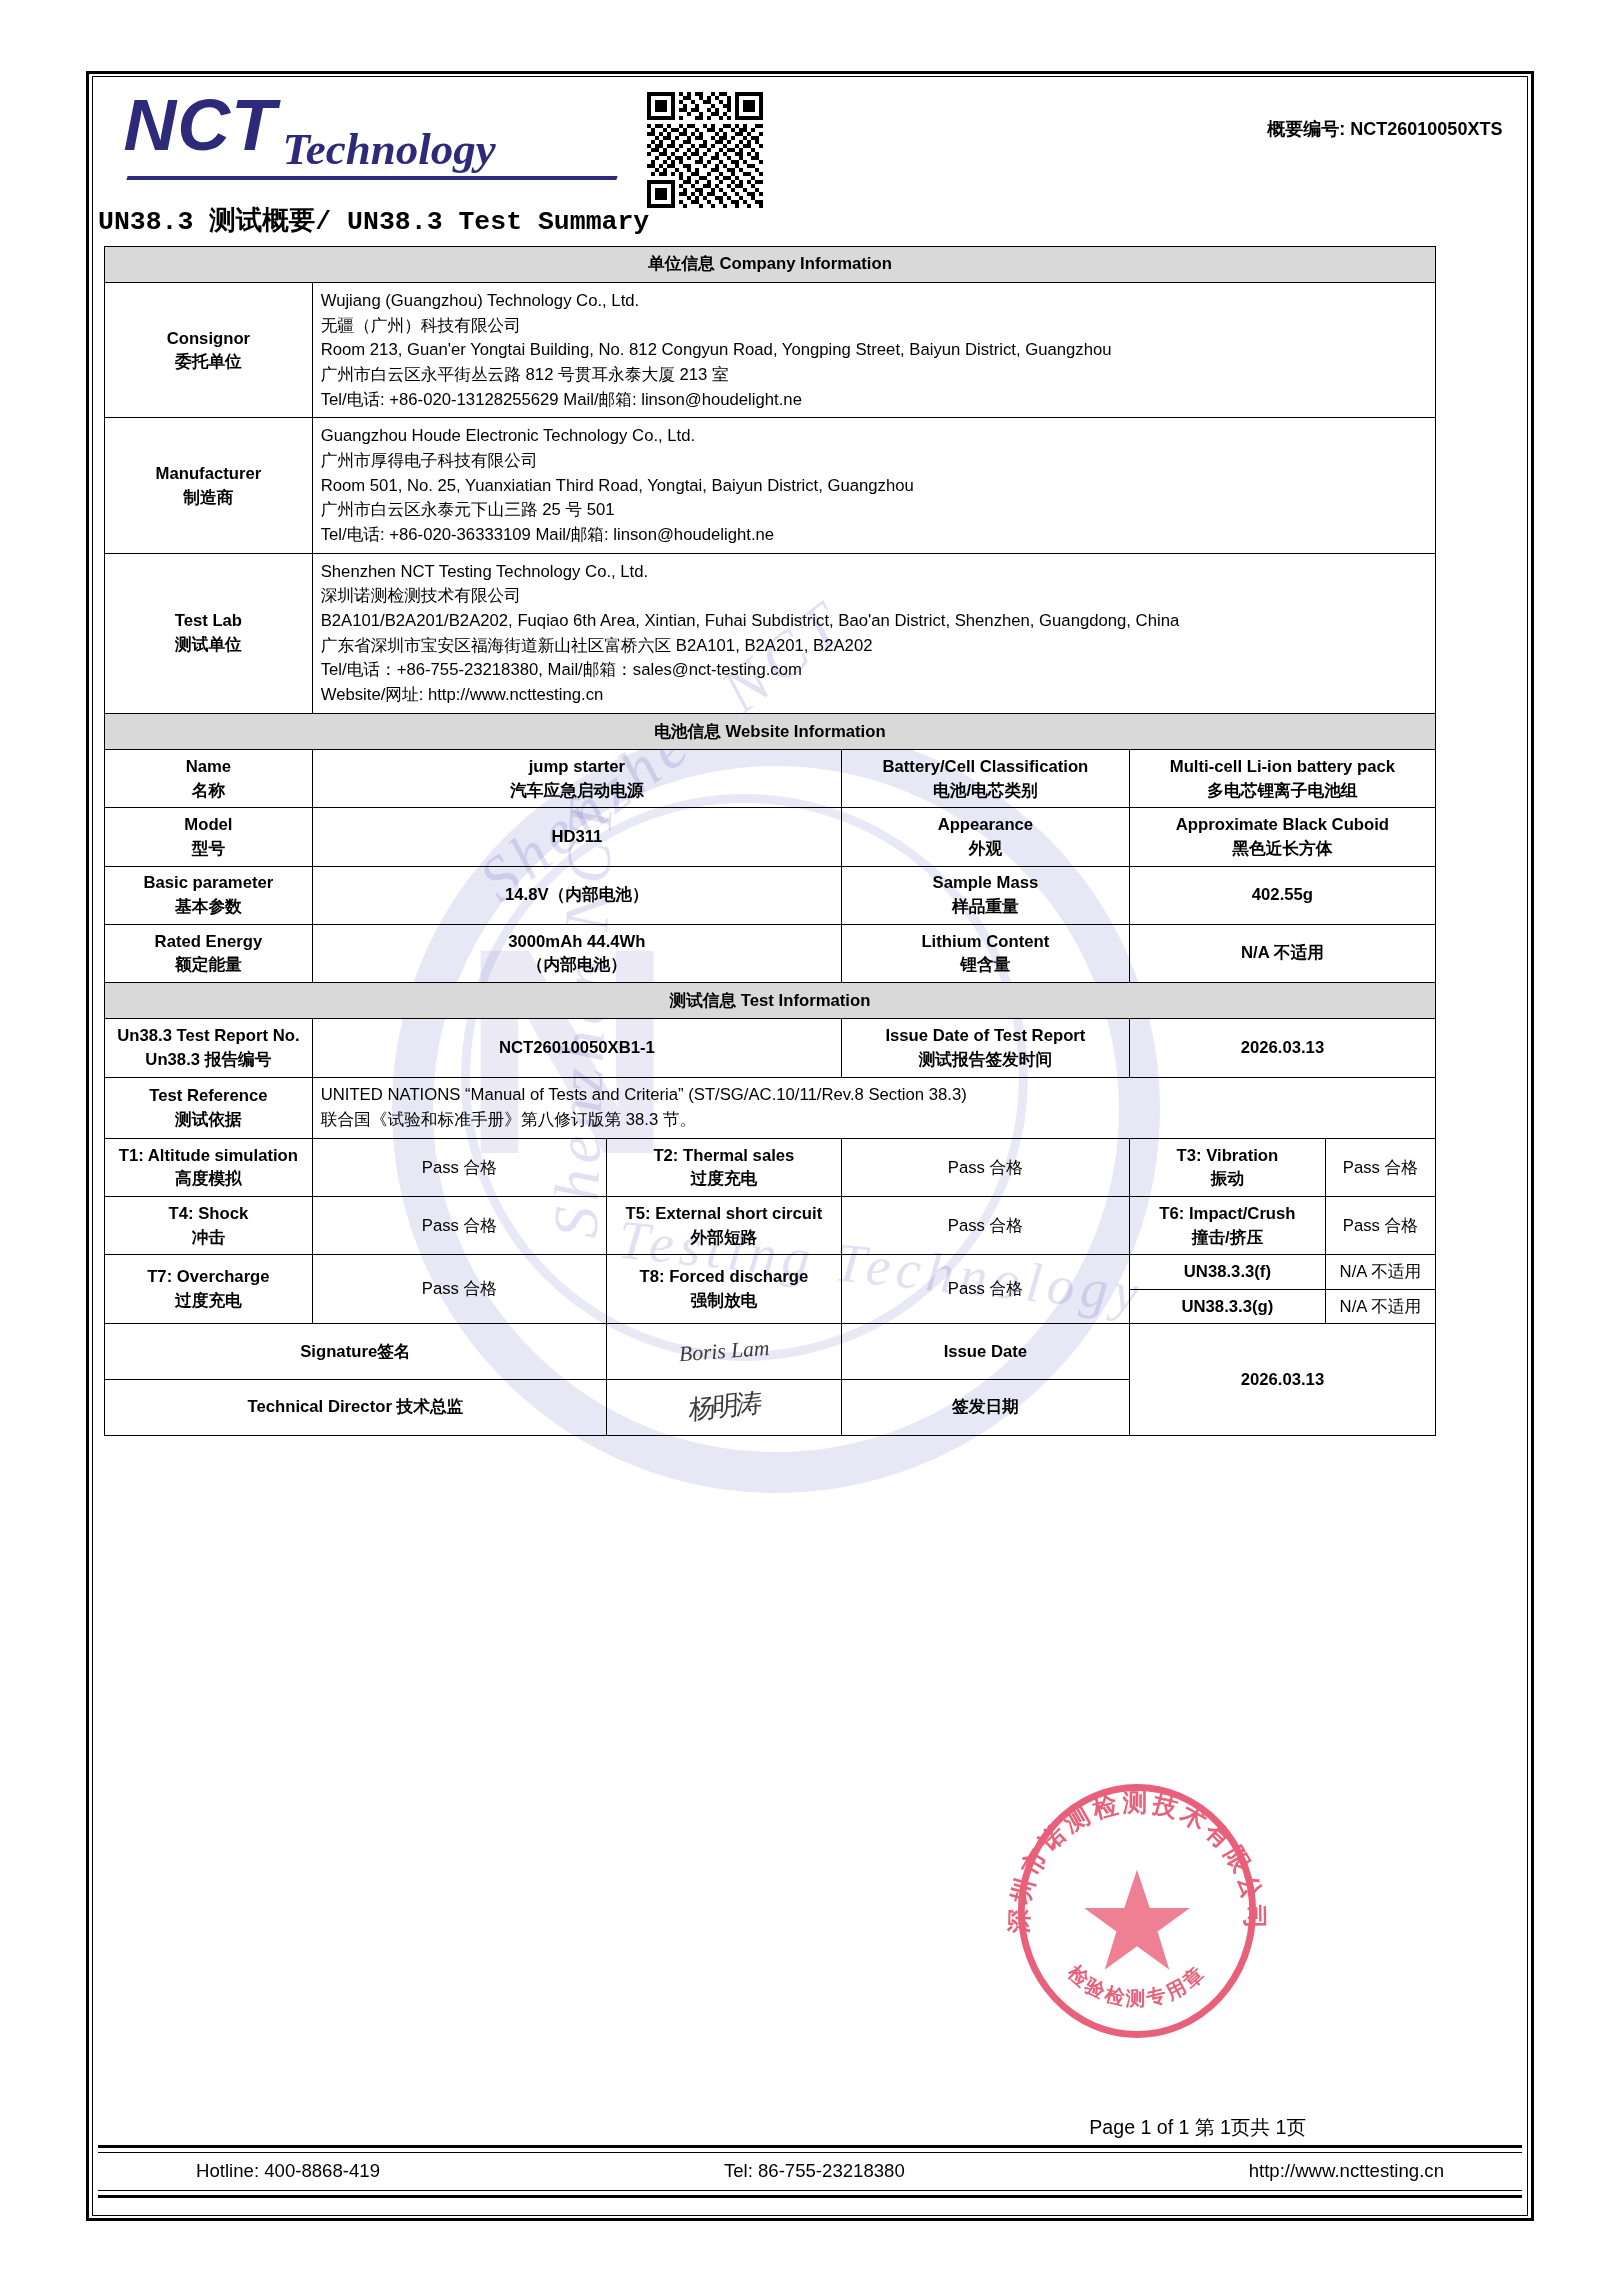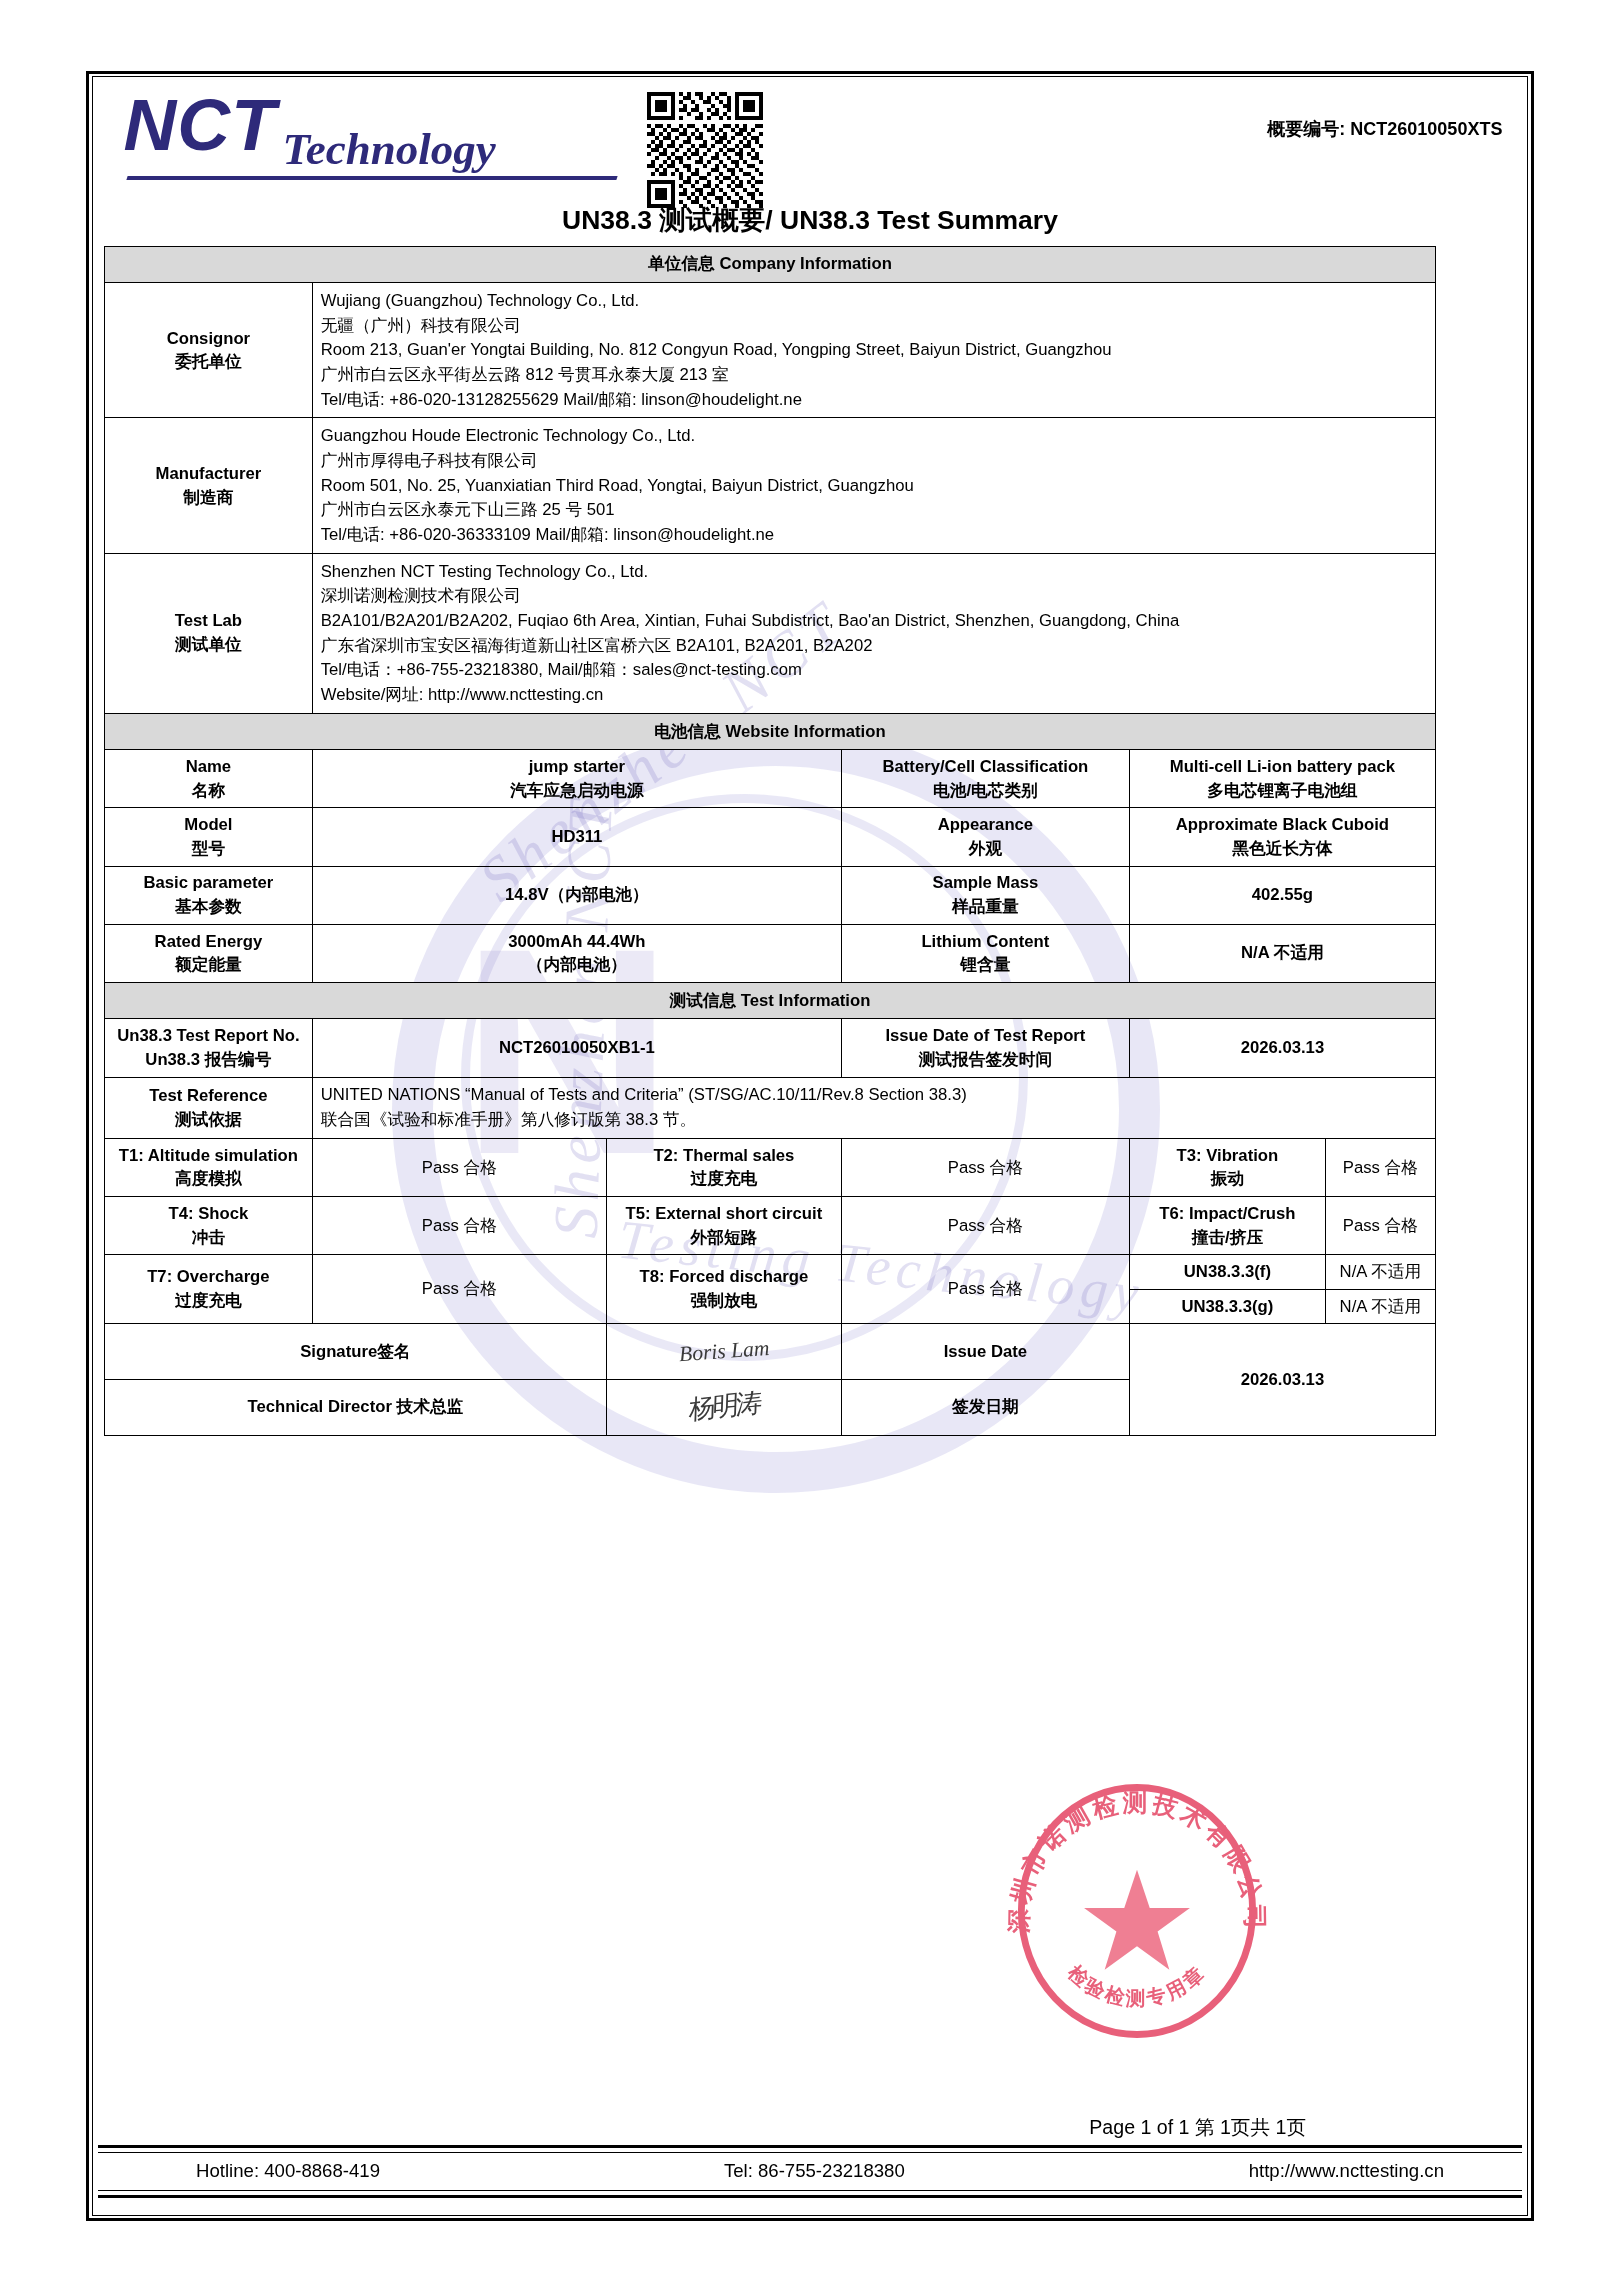--- a/index.html
+++ b/index.html
@@ -140,10 +140,10 @@
   }
   .doc-title{
     position:relative;z-index:2;
-    text-align:center;
     font-size:26.5px;
     font-weight:bold;
     margin:2px 0 7.8px 0;
+    font-family:Liberation Mono, monospace;
   }
 
   

